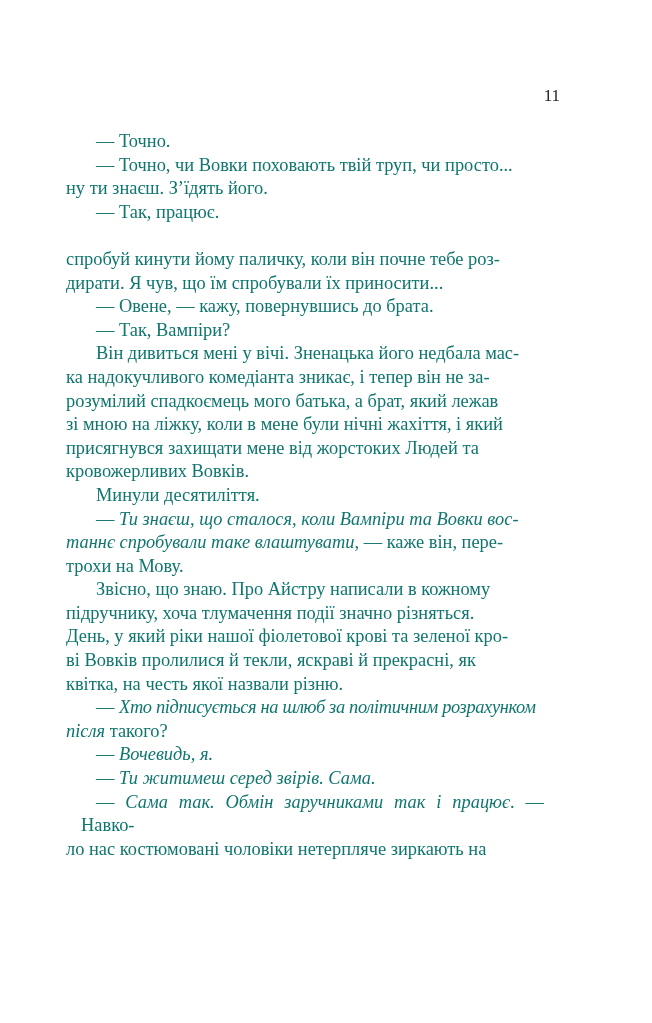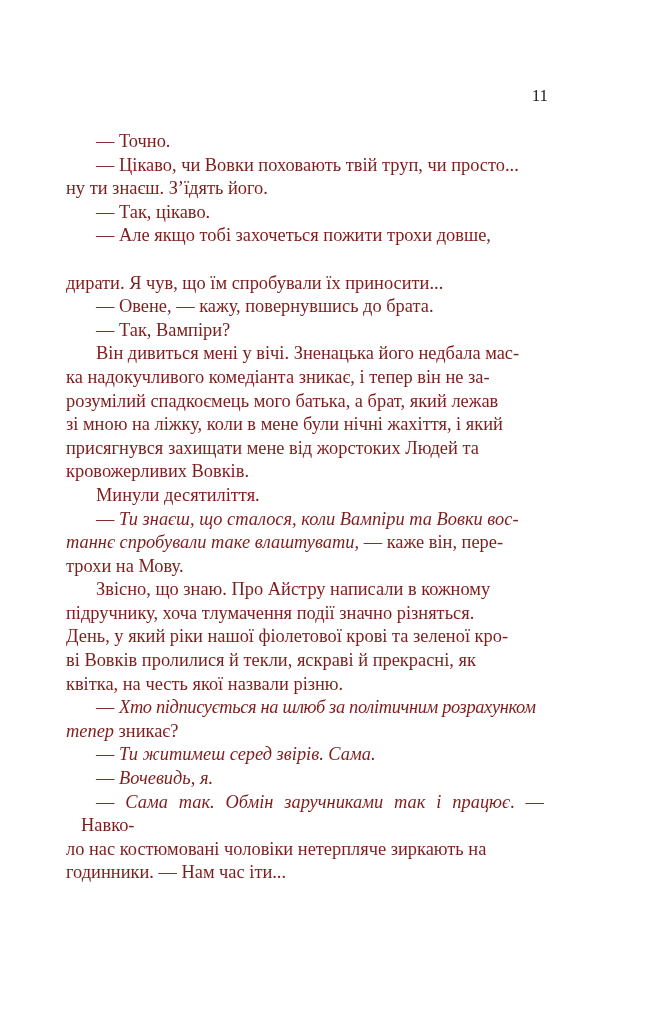--- a/index.html
+++ b/index.html
@@ -5,7 +5,7 @@
   html, body { margin: 0; padding: 0; background: #ffffff; }
   body { width: 652px; height: 1023px; position: relative; overflow: hidden; }
   .page-number {
-    position: absolute; left: 528px; top: 86px; width: 20px;
+    position: absolute; left: 540px; top: 86px; width: 20px;
     font-family: "Liberation Serif", serif; font-size: 17px; color: #1c1c1c;
     text-align: right;
   }

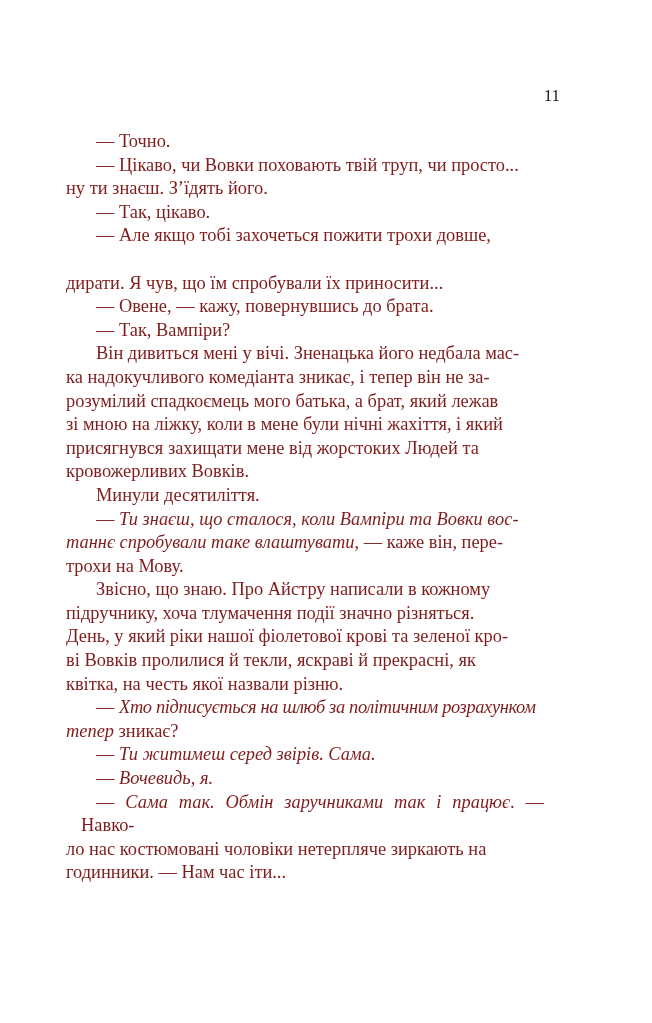--- a/index.html
+++ b/index.html
@@ -12,7 +12,7 @@
   .text-block {
     position: absolute; left: 81px; top: 130px; width: 463px;
     font-family: "Liberation Serif", serif; font-size: 18.4px; line-height: 23.6px;
-    color: #7f1d1d;
+    color: #0f766e;
   }
   .para { margin: 0; text-indent: 15px; text-align: justify; text-align-last: left; }
   .it { font-style: italic; }

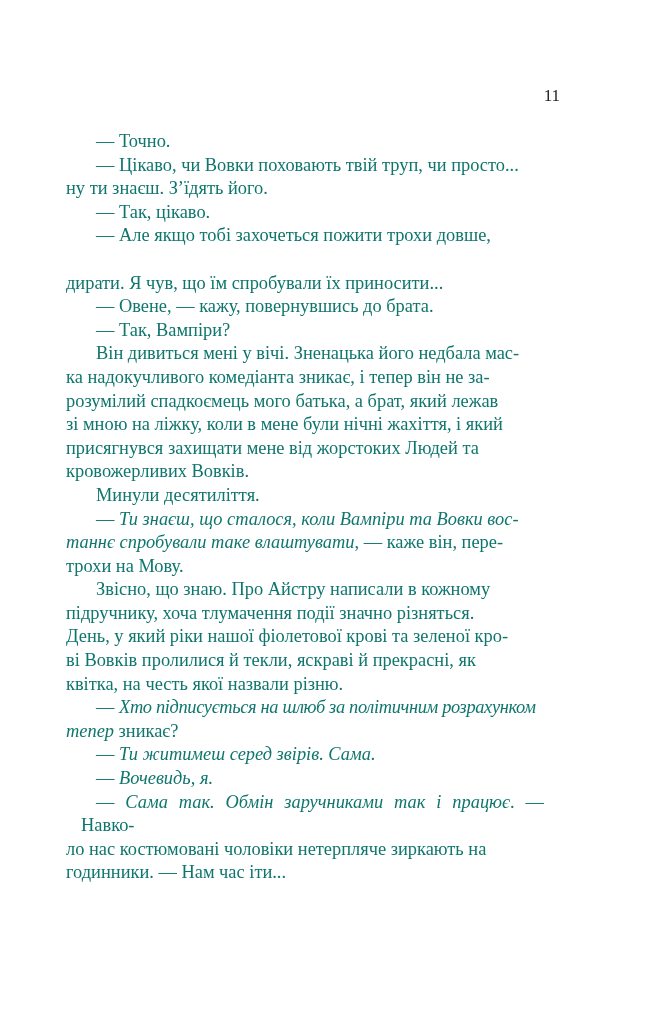--- a/index.html
+++ b/index.html
@@ -26,7 +26,7 @@
 
   <p class="para"><span>— Точно.</span></p>
 
-  <p class="para"><span>— Цікаво, чи Вовки поховають твій труп, чи просто...</span><br><span style="margin-left:-15px">ну ти знаєш. З’їдять його.</span></p>
+  <p class="para"><span>— Точно, чи Вовки поховають твій труп, чи просто...</span><br><span style="margin-left:-15px">ну ти знаєш. З’їдять його.</span></p>
 
   <p class="para"><span>— Так, цікаво.</span></p>
 

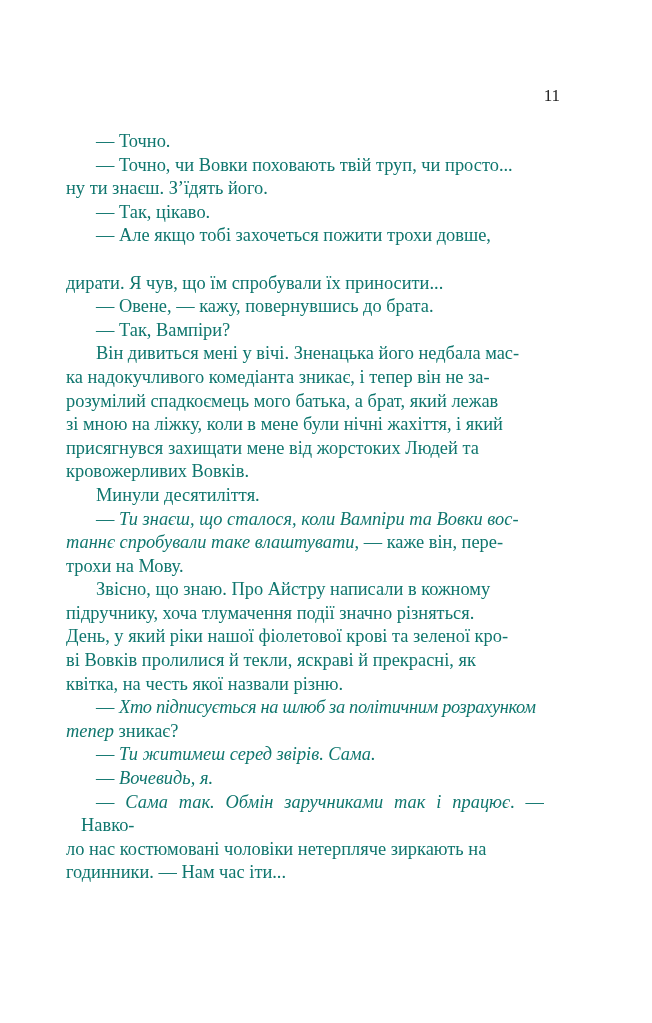--- a/index.html
+++ b/index.html
@@ -28,7 +28,7 @@
 
   <p class="para"><span>— Точно, чи Вовки поховають твій труп, чи просто...</span><br><span style="margin-left:-15px">ну ти знаєш. З’їдять його.</span></p>
 
-  <p class="para"><span>— Так, цікаво.</span></p>
+  <p class="para"><span>— Так, працює.</span></p>
 
   <p class="para"><span>— Але якщо тобі захочеться пожити трохи довше,</span><br><br><span style="margin-left:-15px">дирати. Я чув, що їм спробували їх приносити...</span></p>
 

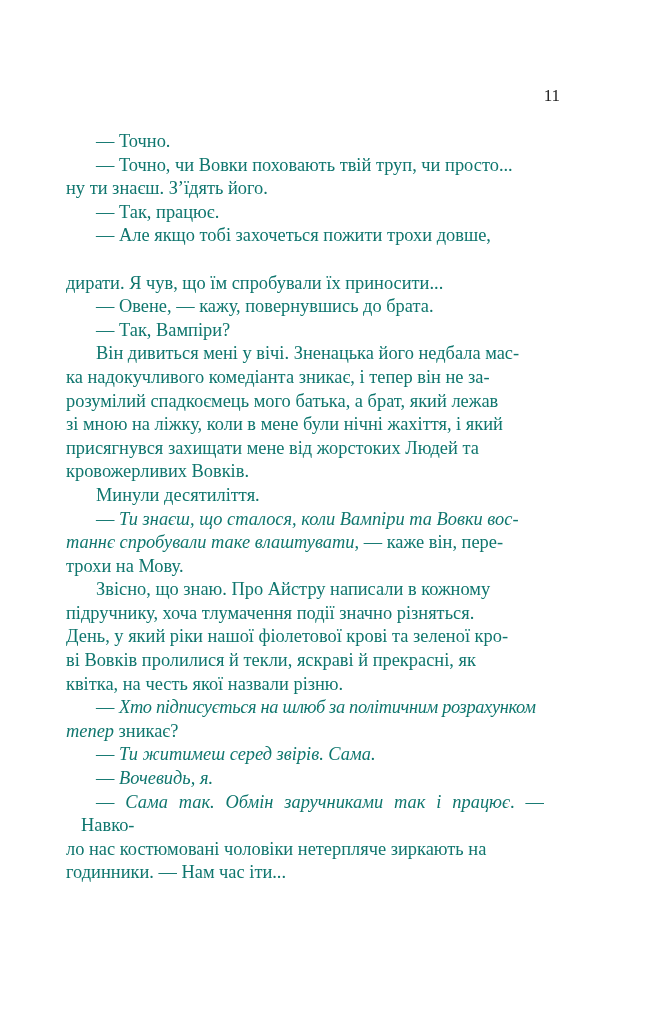--- a/index.html
+++ b/index.html
@@ -30,7 +30,7 @@
 
   <p class="para"><span>— Так, працює.</span></p>
 
-  <p class="para"><span>— Але якщо тобі захочеться пожити трохи довше,</span><br><br><span style="margin-left:-15px">дирати. Я чув, що їм спробували їх приносити...</span></p>
+  <p class="para"><br><br><span style="margin-left:-15px">дирати. Я чув, що їм спробували їх приносити...</span></p>
 
 
   <p class="para"><span>— Овене, — кажу, повернувшись до брата.</span></p>

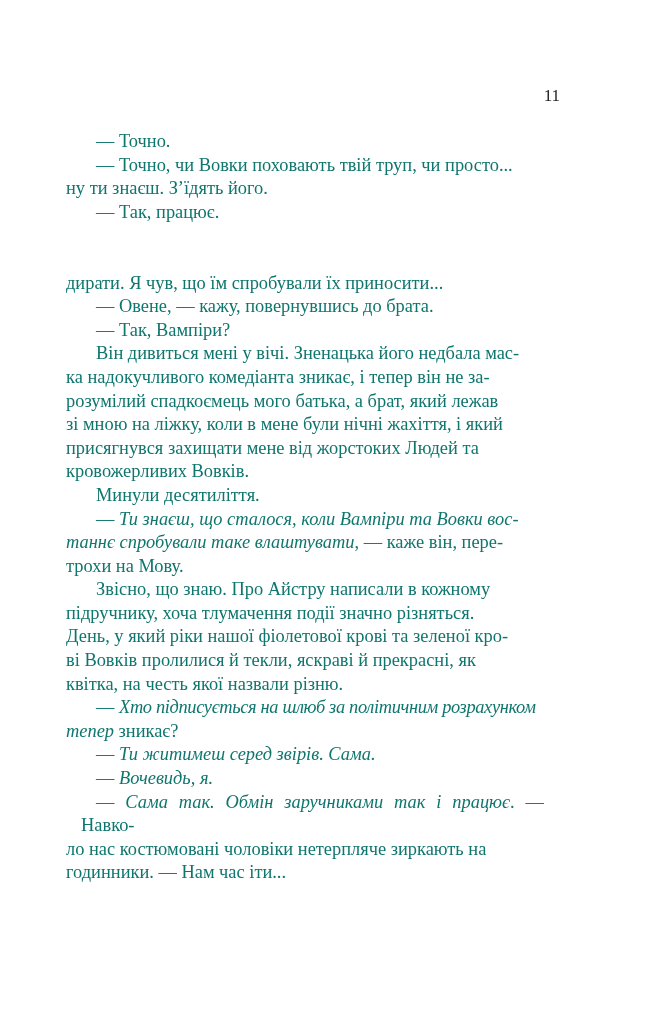--- a/index.html
+++ b/index.html
@@ -30,7 +30,7 @@
 
   <p class="para"><span>— Так, працює.</span></p>
 
-  <p class="para"><br><br><span style="margin-left:-15px">дирати. Я чув, що їм спробували їх приносити...</span></p>
+  <p class="para"><br><span style="margin-left:-15px">спробуй кинути йому паличку, коли він почне тебе роз-</span><br><span style="margin-left:-15px">дирати. Я чув, що їм спробували їх приносити...</span></p>
 
 
   <p class="para"><span>— Овене, — кажу, повернувшись до брата.</span></p>

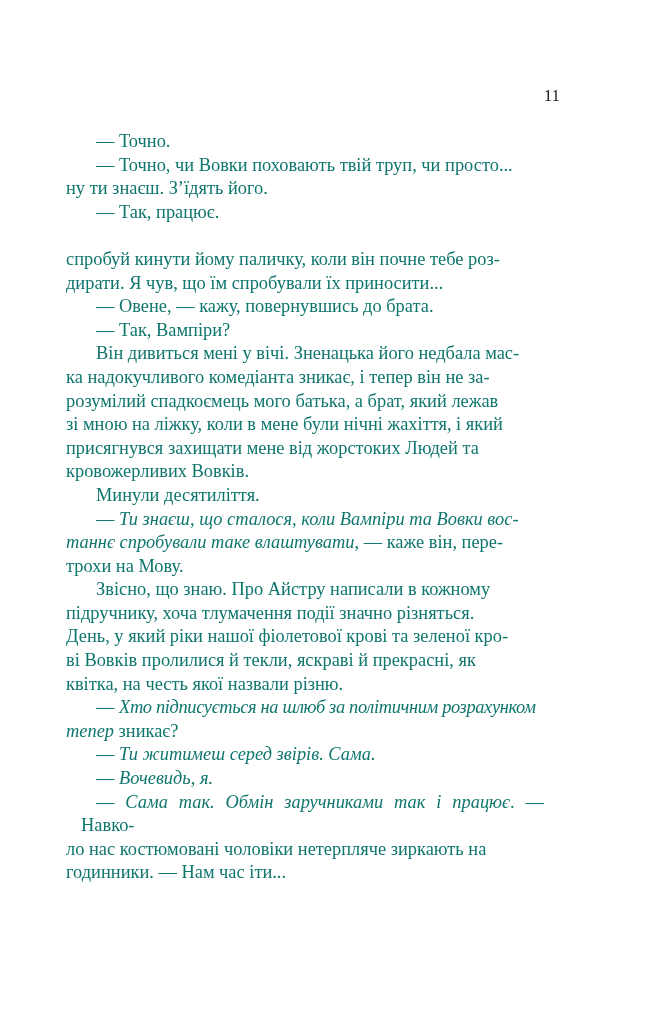--- a/index.html
+++ b/index.html
@@ -45,7 +45,7 @@
 
   <p class="para"><span>Звісно, що знаю. Про Айстру написали в кожному</span><br><span style="margin-left:-15px">підручнику, хоча тлумачення події значно різняться.</span><br><span style="margin-left:-15px">День, у який ріки нашої фіолетової крові та зеленої кро-</span><br><span style="margin-left:-15px">ві Вовків пролилися й текли, яскраві й прекрасні, як</span><br><span style="margin-left:-15px">квітка, на честь якої назвали різню.</span></p>
 
-  <p class="para"><span>— </span><span class="it" style="letter-spacing:-0.35px">Хто підписується на шлюб за політичним розрахунком</span><br><span class="it" style="margin-left:-15px">тепер</span><span> зникає?</span></p>
+  <p class="para"><span>— </span><span class="it" style="letter-spacing:-0.35px">Хто підписується на шлюб за політичним розрахунком</span><br><span class="it" style="margin-left:-15px">після</span><span> зникає?</span></p>
 
   <p class="para"><span>— </span><span class="it">Ти житимеш серед звірів. Сама.</span></p>
 

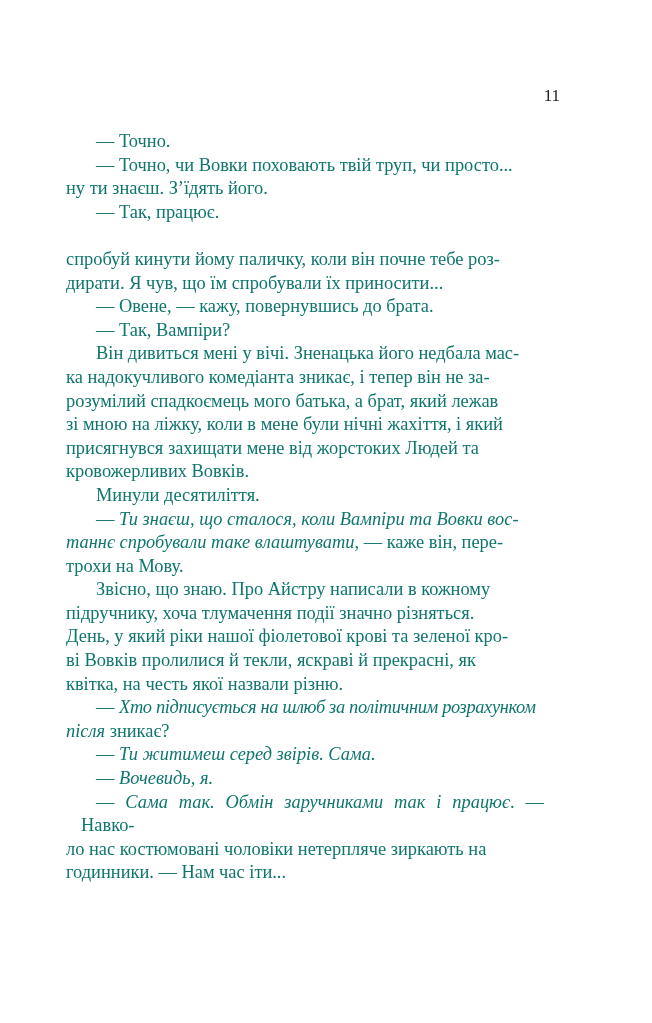--- a/index.html
+++ b/index.html
@@ -45,7 +45,7 @@
 
   <p class="para"><span>Звісно, що знаю. Про Айстру написали в кожному</span><br><span style="margin-left:-15px">підручнику, хоча тлумачення події значно різняться.</span><br><span style="margin-left:-15px">День, у який ріки нашої фіолетової крові та зеленої кро-</span><br><span style="margin-left:-15px">ві Вовків пролилися й текли, яскраві й прекрасні, як</span><br><span style="margin-left:-15px">квітка, на честь якої назвали різню.</span></p>
 
-  <p class="para"><span>— </span><span class="it" style="letter-spacing:-0.35px">Хто підписується на шлюб за політичним розрахунком</span><br><span class="it" style="margin-left:-15px">після</span><span> зникає?</span></p>
+  <p class="para"><span>— </span><span class="it" style="letter-spacing:-0.35px">Хто підписується на шлюб за політичним розрахунком</span><br><span class="it" style="margin-left:-15px">після</span><span> такого?</span></p>
 
   <p class="para"><span>— </span><span class="it">Ти житимеш серед звірів. Сама.</span></p>
 

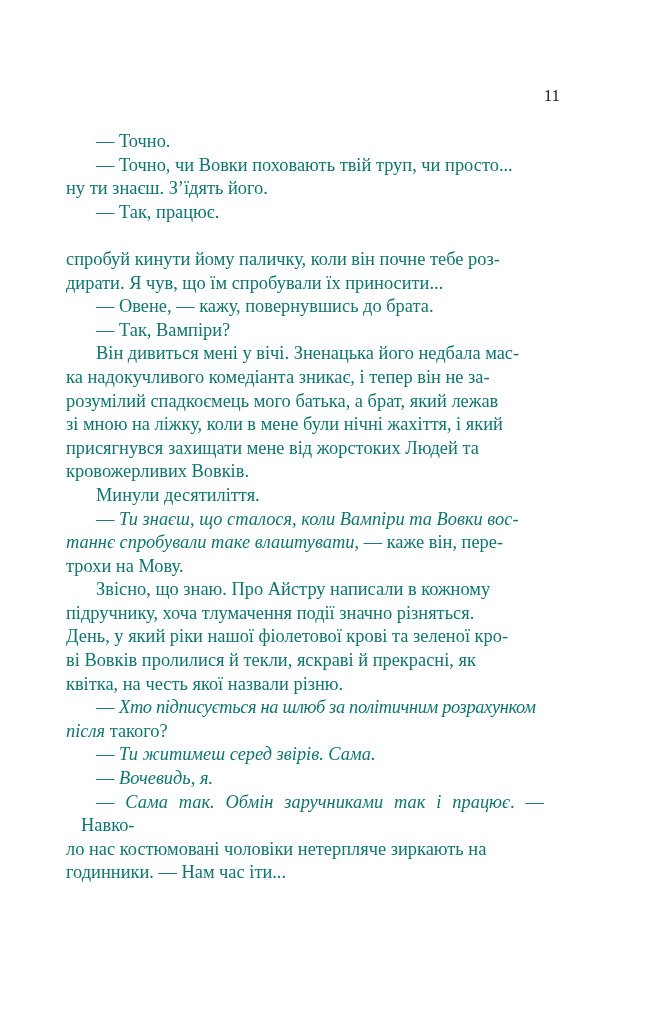--- a/index.html
+++ b/index.html
@@ -47,9 +47,9 @@
 
   <p class="para"><span>— </span><span class="it" style="letter-spacing:-0.35px">Хто підписується на шлюб за політичним розрахунком</span><br><span class="it" style="margin-left:-15px">після</span><span> такого?</span></p>
 
+  <p class="para"><span>— </span><span class="it">Вочевидь, я.</span></p>
+
   <p class="para"><span>— </span><span class="it">Ти житимеш серед звірів. Сама.</span></p>
-
-  <p class="para"><span>— </span><span class="it">Вочевидь, я.</span></p>
 
   <p class="para"><span>— </span><span class="it">Сама так. Обмін заручниками так і працює</span><span>. — Навко-</span><br><span style="margin-left:-15px">ло нас костюмовані чоловіки нетерпляче зиркають на</span><br><span style="margin-left:-15px">годинники. — Нам час іти...</span></p>
 </div>

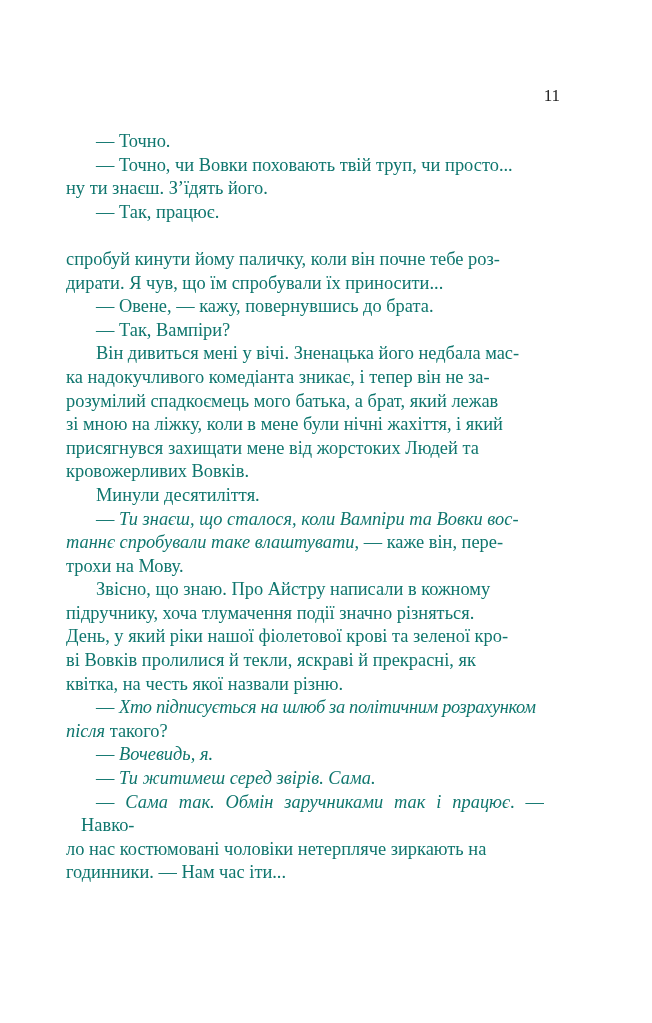--- a/index.html
+++ b/index.html
@@ -51,7 +51,7 @@
 
   <p class="para"><span>— </span><span class="it">Ти житимеш серед звірів. Сама.</span></p>
 
-  <p class="para"><span>— </span><span class="it">Сама так. Обмін заручниками так і працює</span><span>. — Навко-</span><br><span style="margin-left:-15px">ло нас костюмовані чоловіки нетерпляче зиркають на</span><br><span style="margin-left:-15px">годинники. — Нам час іти...</span></p>
+  <p class="para"><span>— </span><span class="it">Сама так. Обмін заручниками так і працює</span><span>. — Навко-</span><br><span style="margin-left:-15px">ло нас костюмовані чоловіки нетерпляче зиркають на</span><br></p>
 </div>
 
 </body></html>

